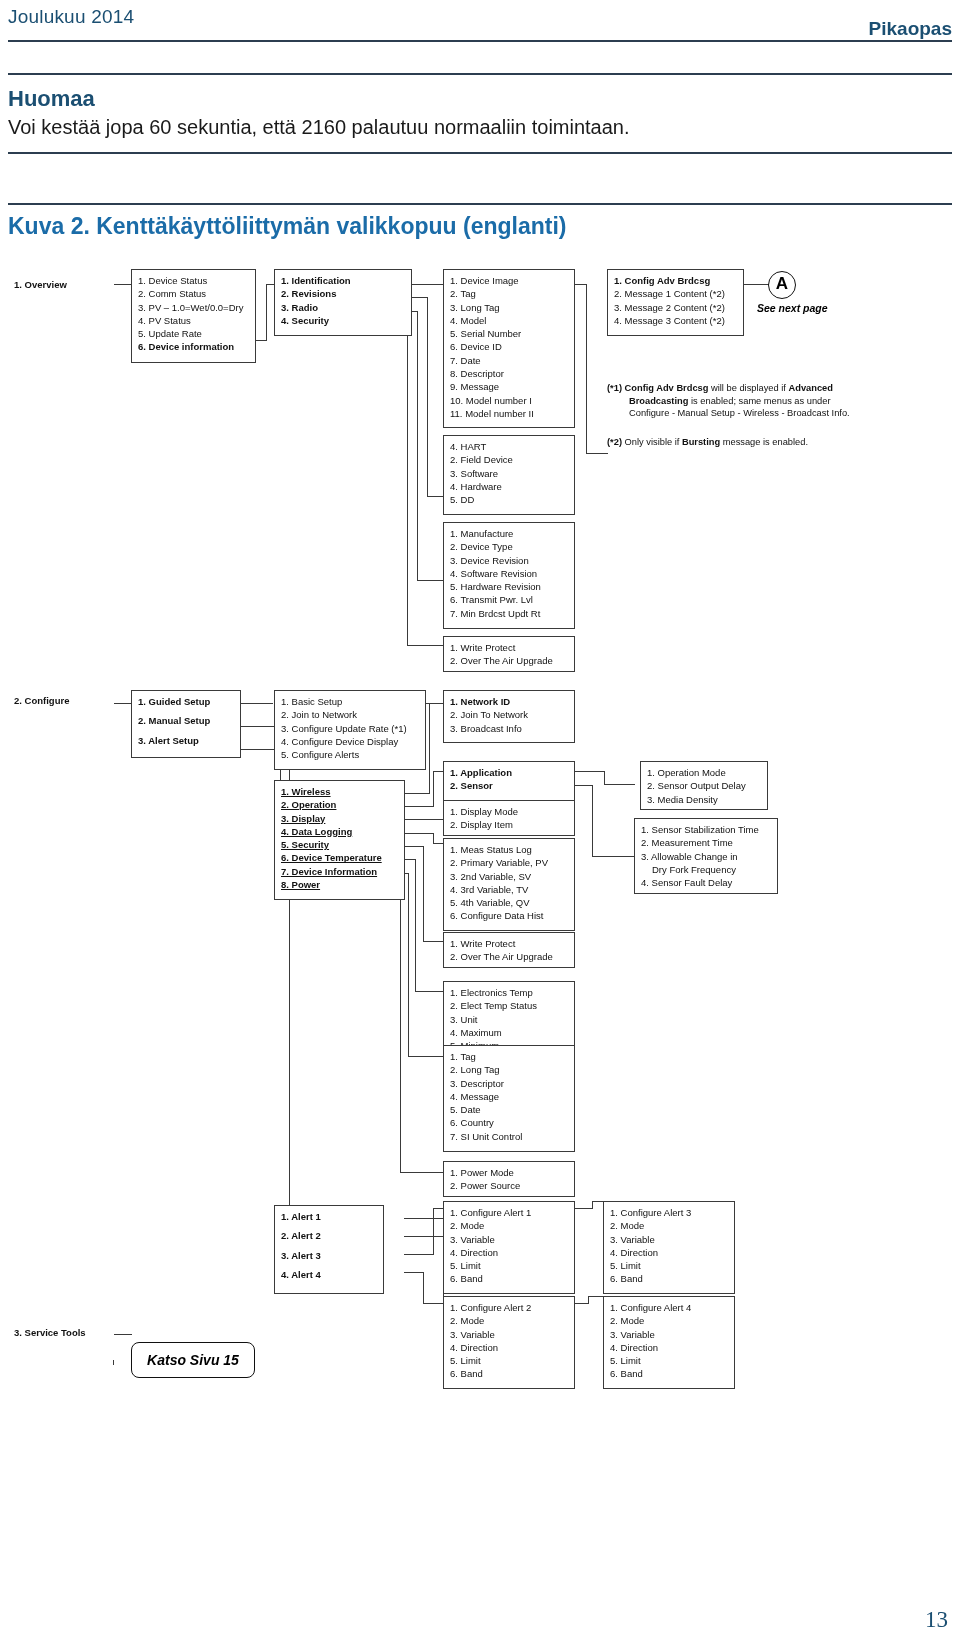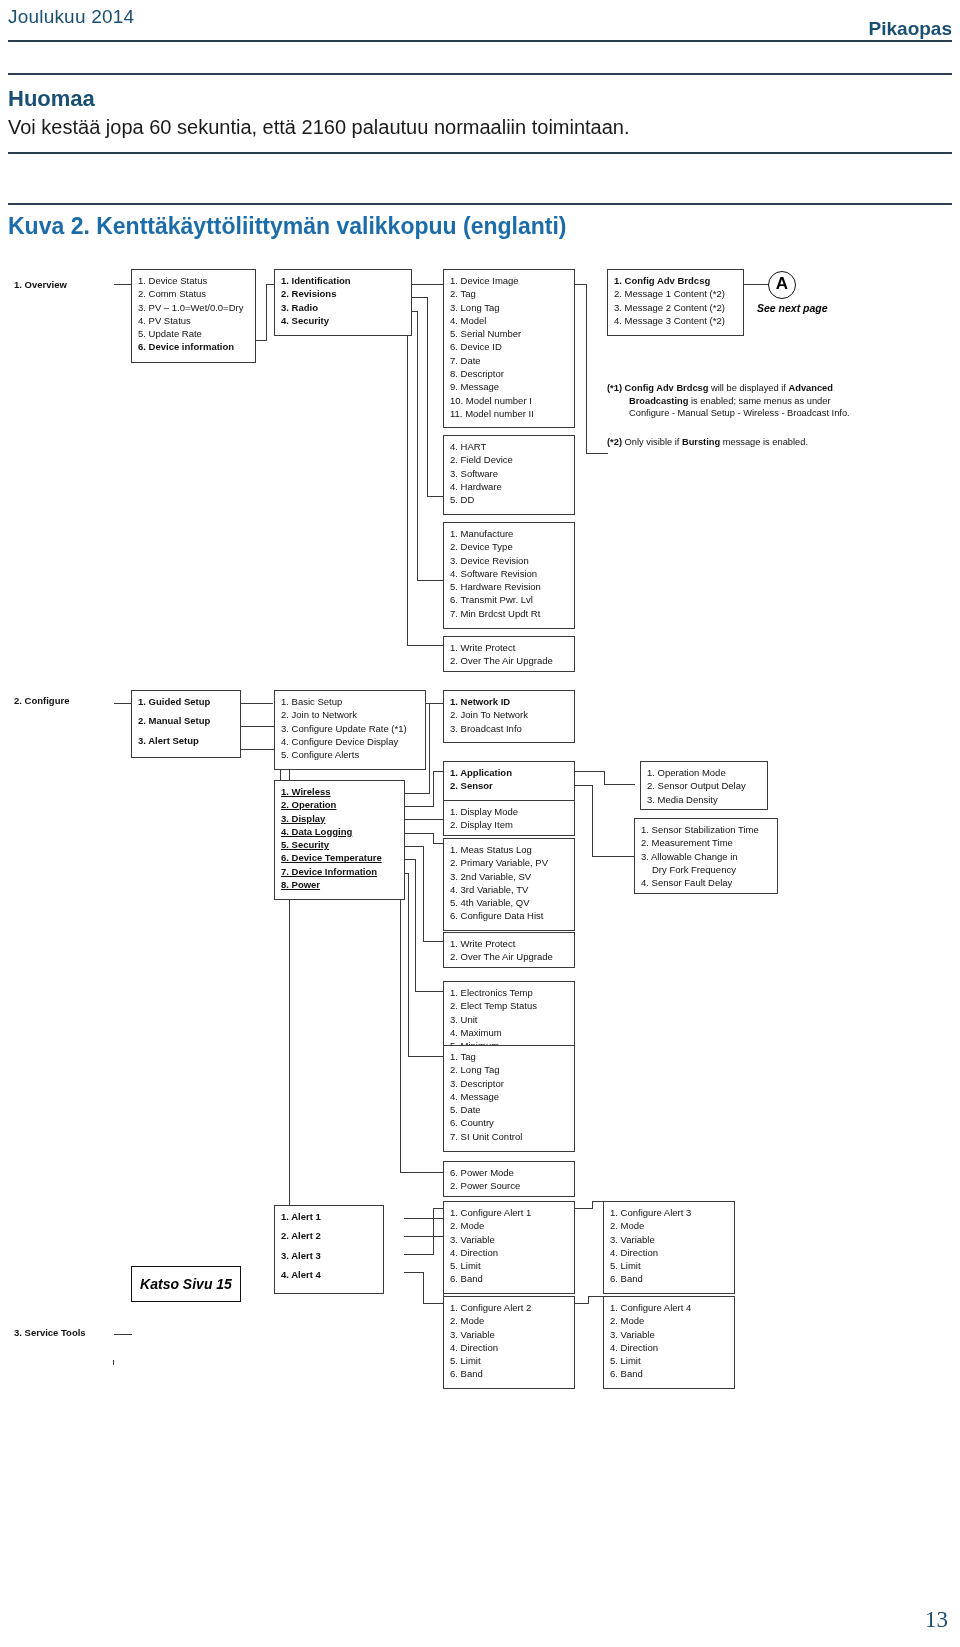--- a/index.html
+++ b/index.html
@@ -325,7 +325,7 @@
   </div>
 
   <div class="box" style="left:443px;top:903px;width:132px;height:36px;">
-    <div class="li">6. Power Mode</div>
+    <div class="li">1. Power Mode</div>
     <div class="li">2. Power Source</div>
   </div>
 

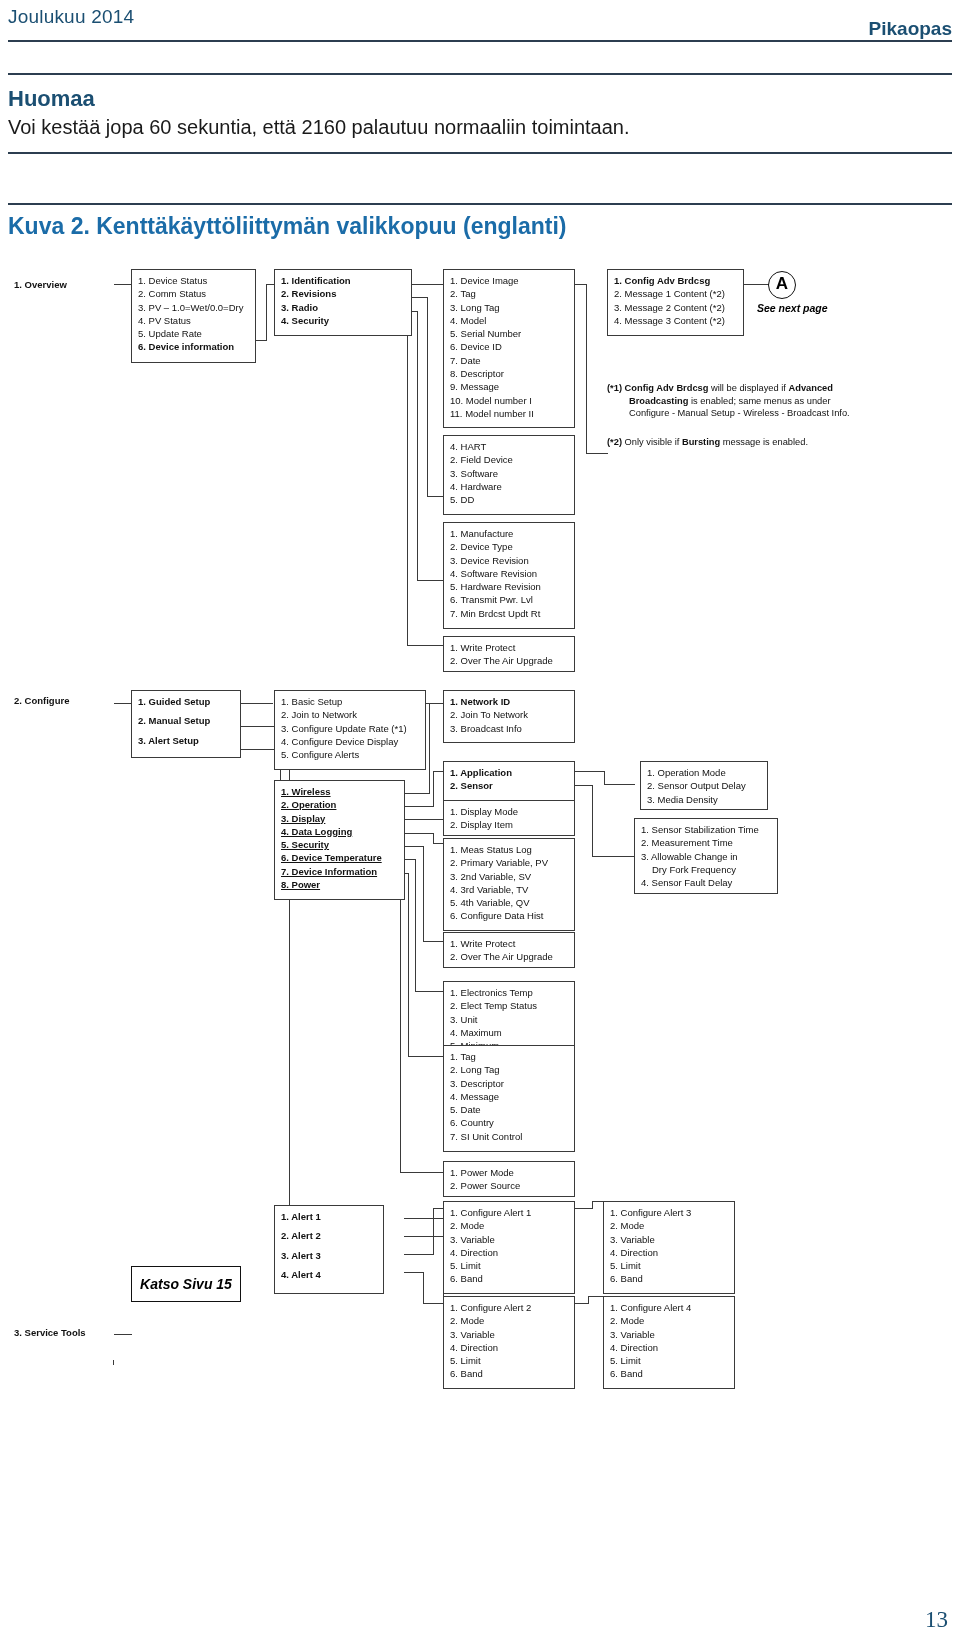--- a/index.html
+++ b/index.html
@@ -390,7 +390,7 @@
     <div class="li">3. Service Tools</div>
   </div>
 
-  <div class="katso" style="left:131px;top:1008px;width:110px;height:36px;">
+  <div class="katso" style="left:131px;top:1084px;width:124px;height:36px;border-radius:8px;">
     <span>Katso Sivu 15</span>
   </div>
 

